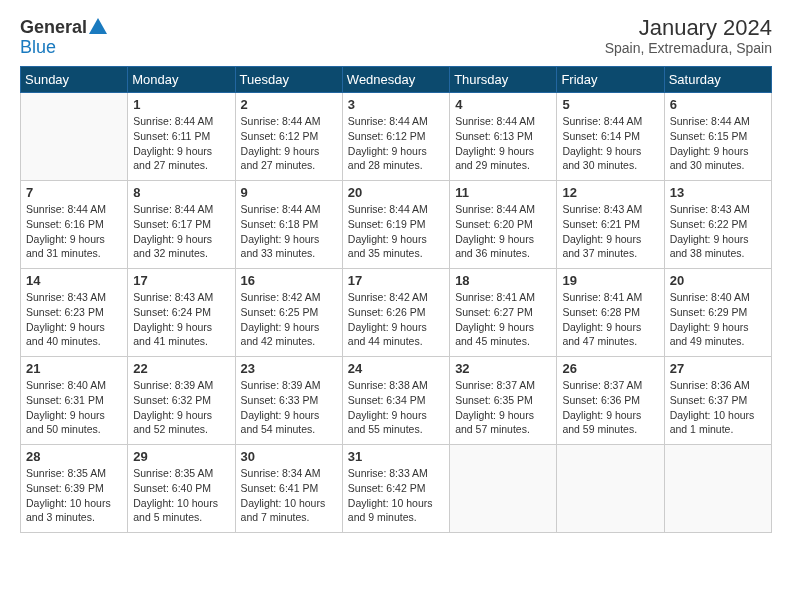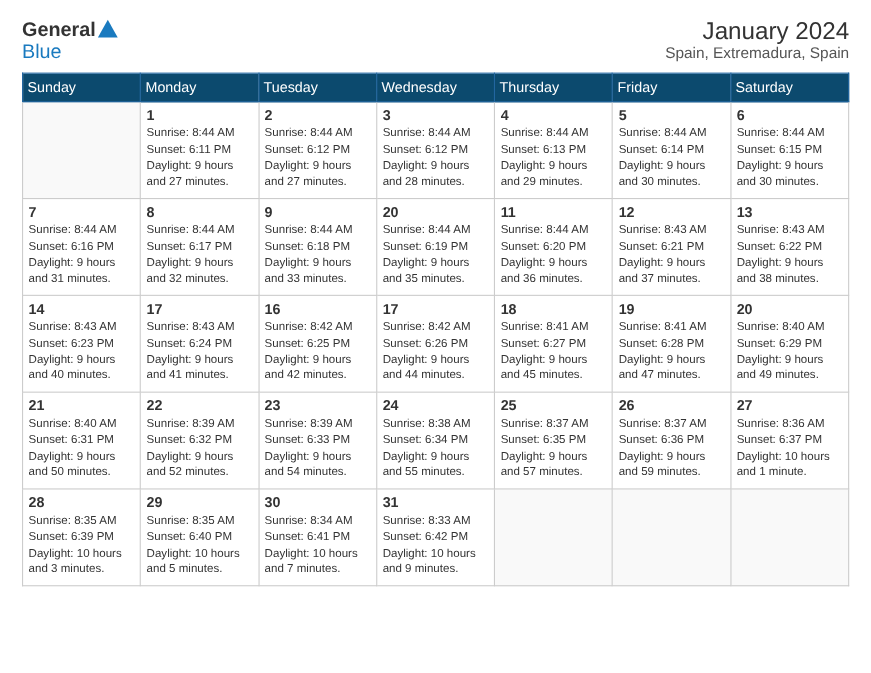--- a/index.html
+++ b/index.html
@@ -288,7 +288,7 @@
 Daylight: 9 hours and 55 minutes.</div>
           </td>
           <td>
-            <span class="day-number">25</span>
+            <span class="day-number">32</span>
             <div class="day-info" style="white-space: pre-line;">Sunrise: 8:37 AM
 Sunset: 6:35 PM
 Daylight: 9 hours and 57 minutes.</div>

